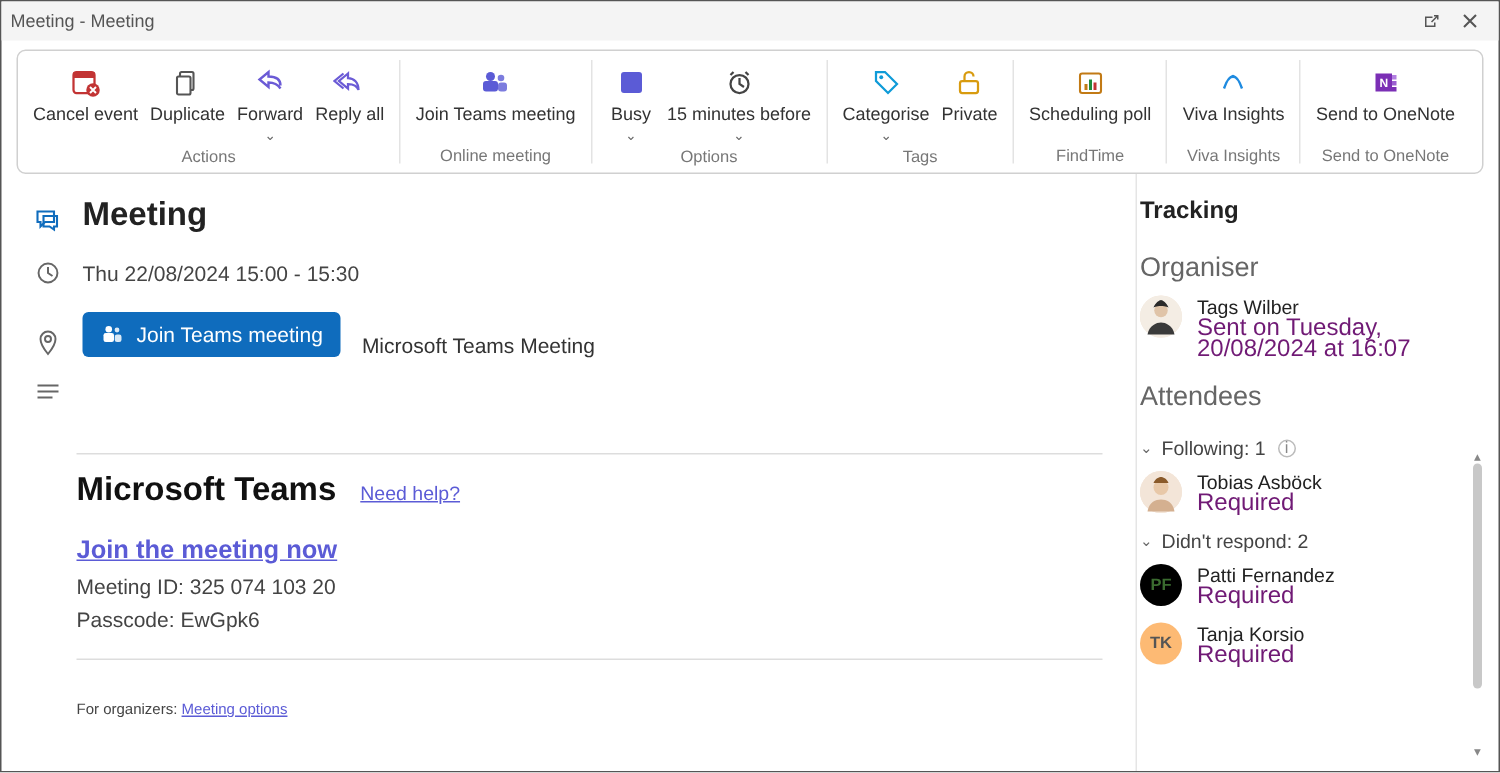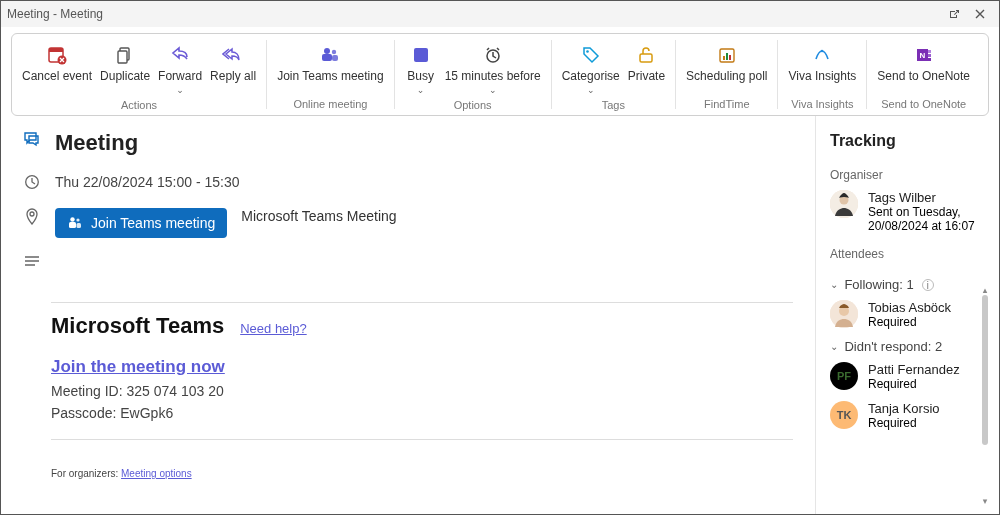--- a/index.html
+++ b/index.html
@@ -23,7 +23,7 @@
   
   .body { flex:1; display:flex; min-height:0; }
   .main { flex:1; padding:14px 22px 8px 22px; overflow:auto; }
-  .row { display:flex; align-items:flex-start; gap:14px; margin-bottom:18px; }
+  .row { display:flex; align-items:flex-end; gap:14px; margin-bottom:18px; }
   .row .icon-slot { width:18px; display:flex; justify-content:center; color:#666; }
   .title { font-size:22px; font-weight:600; color:#222; }
   .date-line { font-size:14px; color:#444; }

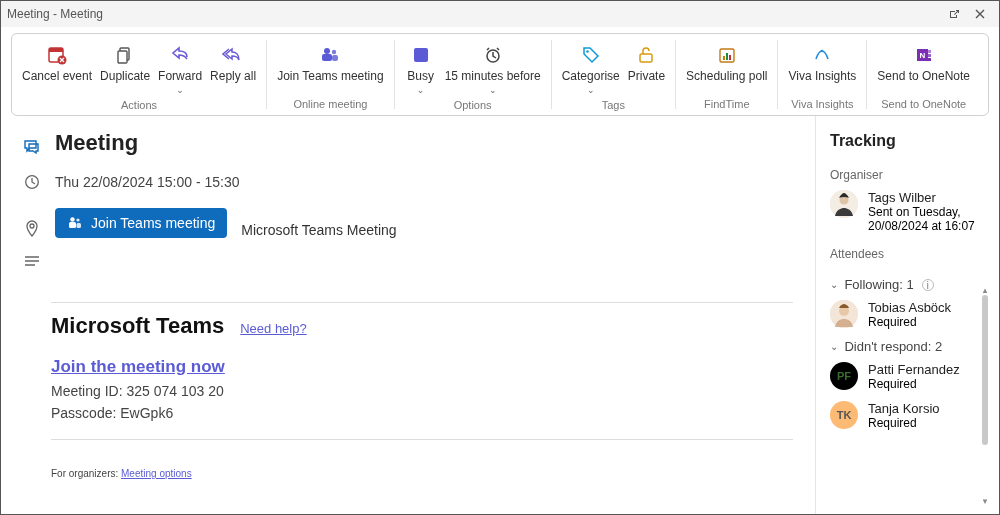--- a/index.html
+++ b/index.html
@@ -39,7 +39,7 @@
   .kv { font-size:14px; color:#444; margin-top:6px; }
   .organizers { font-size:10px; color:#444; margin-top:28px; }
   
-  .track { width:184px; border-left:1px solid #e5e5e5; padding:16px 10px 8px 14px; display:flex; flex-direction:column; min-height:0; }
+  .track { width:242px; border-left:1px solid #e5e5e5; padding:16px 10px 8px 2px; display:flex; flex-direction:column; min-height:0; }
   .track h2 { font-size:16px; font-weight:600; color:#222; margin-bottom:14px; }
   .sect-label { font-size:12px; color:#666; margin:4px 0 8px 0; }
   .person { display:flex; gap:10px; align-items:flex-start; margin-bottom:10px; }

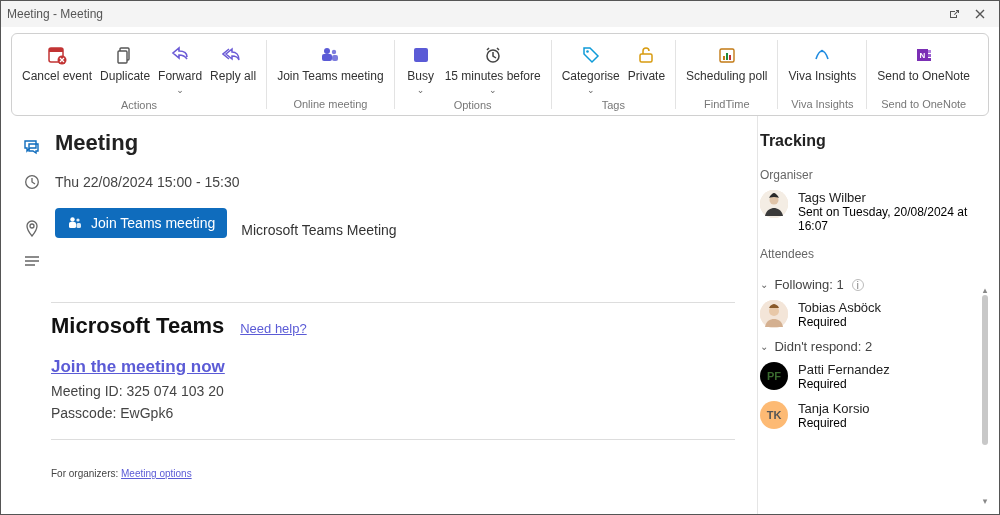--- a/index.html
+++ b/index.html
@@ -41,7 +41,7 @@
   
   .track { width:242px; border-left:1px solid #e5e5e5; padding:16px 10px 8px 2px; display:flex; flex-direction:column; min-height:0; }
   .track h2 { font-size:16px; font-weight:600; color:#222; margin-bottom:14px; }
-  .sect-label { font-size:12px; color:#666; margin:4px 0 8px 0; }
+  .sect-label { font-size:18px; color:#666; margin:4px 0 8px 0; }
   .person { display:flex; gap:10px; align-items:flex-start; margin-bottom:10px; }
   .avatar { width:28px; height:28px; border-radius:50%; display:flex; align-items:center; justify-content:center; font-size:11px; font-weight:600; flex-shrink:0; }
   .avatar.img { background:#f1e1d3; }

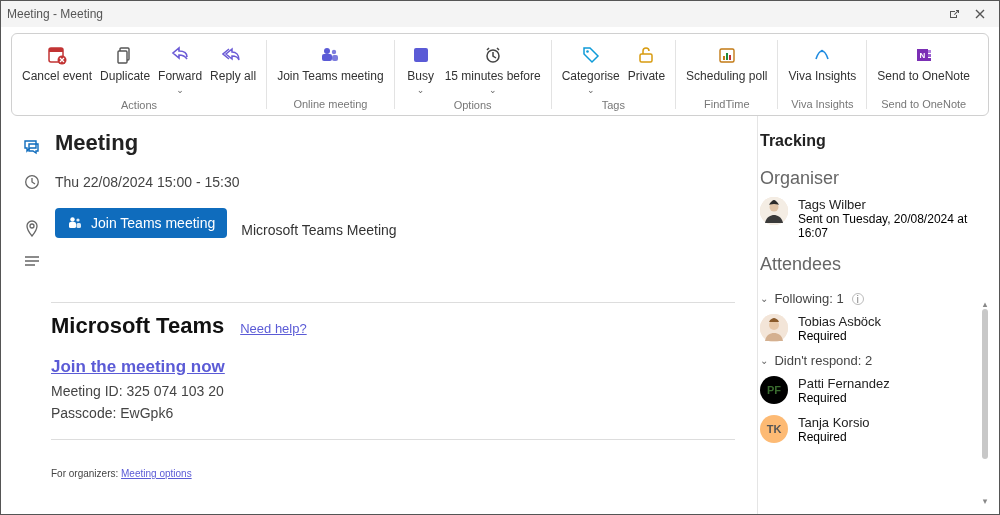--- a/index.html
+++ b/index.html
@@ -46,7 +46,7 @@
   .avatar { width:28px; height:28px; border-radius:50%; display:flex; align-items:center; justify-content:center; font-size:11px; font-weight:600; flex-shrink:0; }
   .avatar.img { background:#f1e1d3; }
   .person .name { font-size:13px; color:#222; }
-  .person .meta { font-size:12px; color:#000000; line-height:14px; }
+  .person .meta { font-size:16px; color:#701a75; line-height:14px; }
   .fold { display:flex; align-items:center; gap:6px; font-size:13px; color:#444; margin:8px 0; cursor:default;}
   .fold .cv { font-size:10px; color:#666; }
   .info-icon { font-size:11px; color:#888; border:1px solid #bbb; border-radius:50%; width:12px; height:12px; display:inline-flex; align-items:center; justify-content:center; margin-left:2px;}

